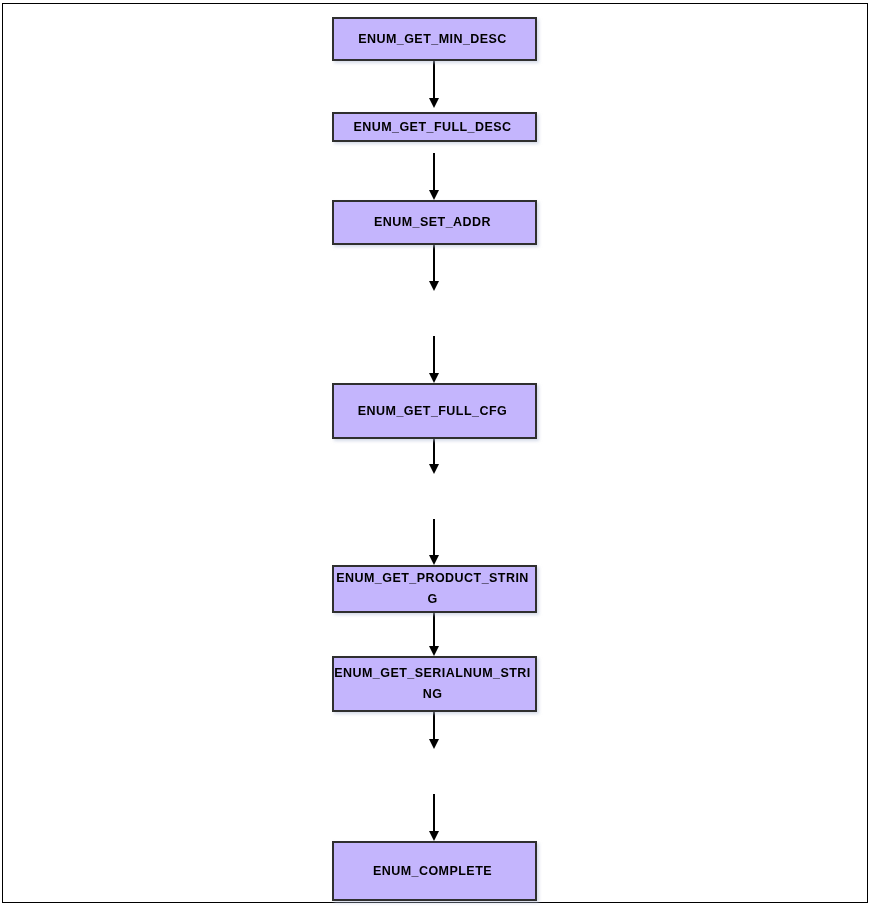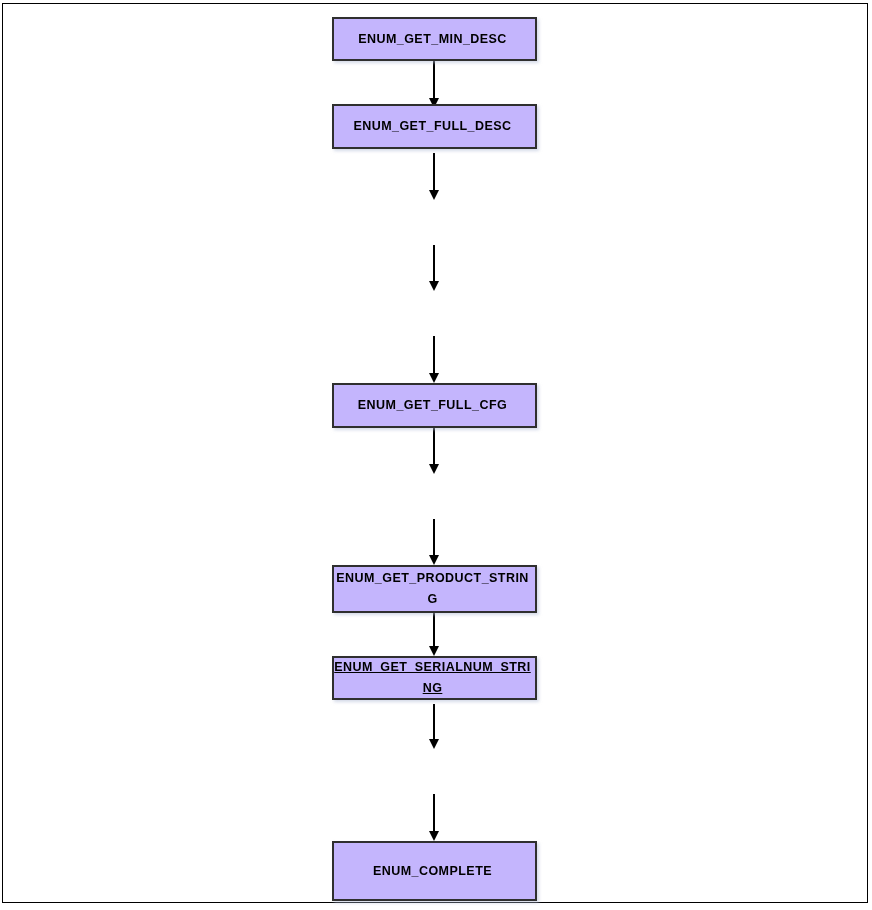--- a/index.html
+++ b/index.html
@@ -136,7 +136,7 @@
       <div class="node" style="top: 17px; height: 44px;">
         <span class="node-label">ENUM_GET_MIN_DESC</span>
       </div>
-      <div class="node" style="top: 104px; height: 45px;">
+      <div class="node" style="top: 112px; height: 30px;">
         <span class="node-label">ENUM_GET_FULL_DESC</span>
       </div>
       <div class="node" style="top: 383px; height: 45px;">

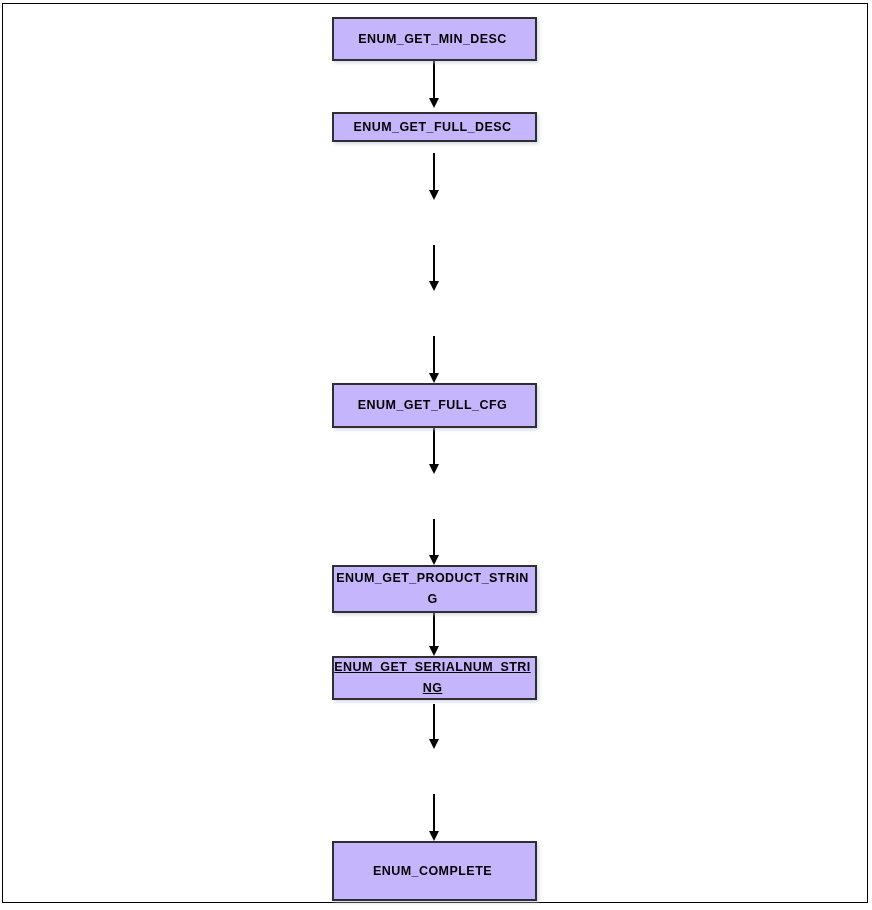--- a/index.html
+++ b/index.html
@@ -139,6 +139,9 @@
       <div class="node" style="top: 112px; height: 30px;">
         <span class="node-label">ENUM_GET_FULL_DESC</span>
       </div>
+      <div class="node" style="top: 200px; height: 45px;">
+        <span class="node-label">ENUM_SET_ADDR</span>
+      </div>
       <div class="node" style="top: 383px; height: 45px;">
         <span class="node-label">ENUM_GET_FULL_CFG</span>
       </div>

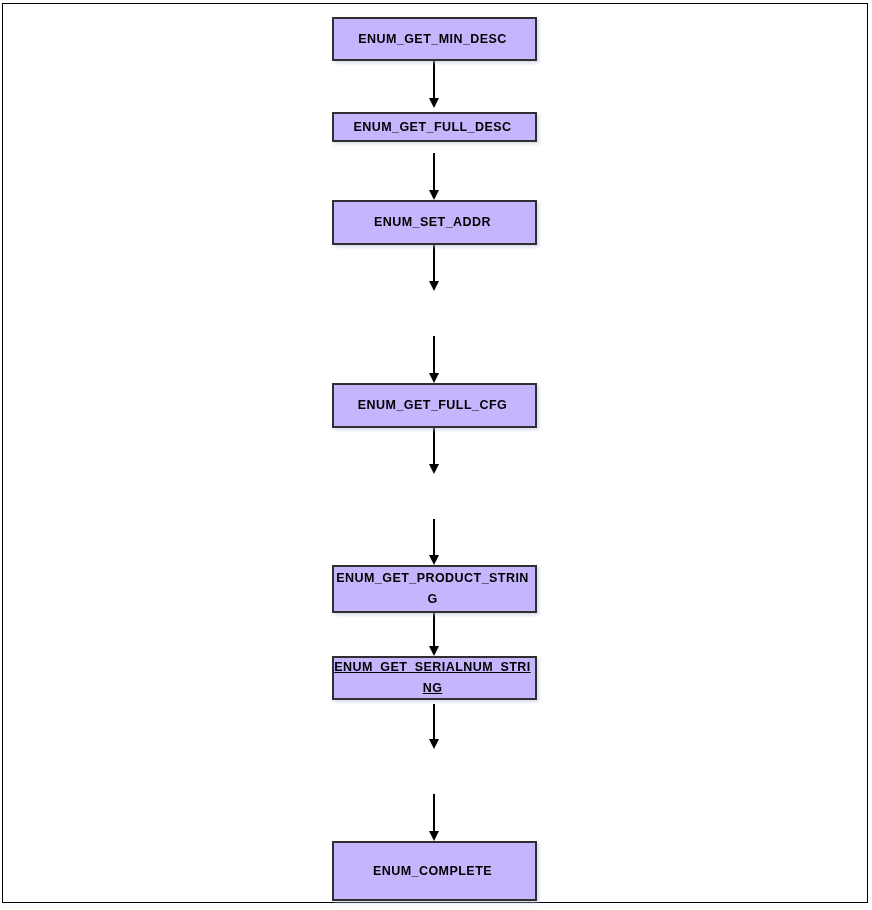--- a/index.html
+++ b/index.html
@@ -142,7 +142,7 @@
       <div class="node" style="top: 200px; height: 45px;">
         <span class="node-label">ENUM_SET_ADDR</span>
       </div>
-      <div class="node" style="top: 383px; height: 45px;">
+      <div class="node" style="top: 383px; height: 56px;">
         <span class="node-label">ENUM_GET_FULL_CFG</span>
       </div>
       <div class="node" style="top: 565px; height: 48px;">

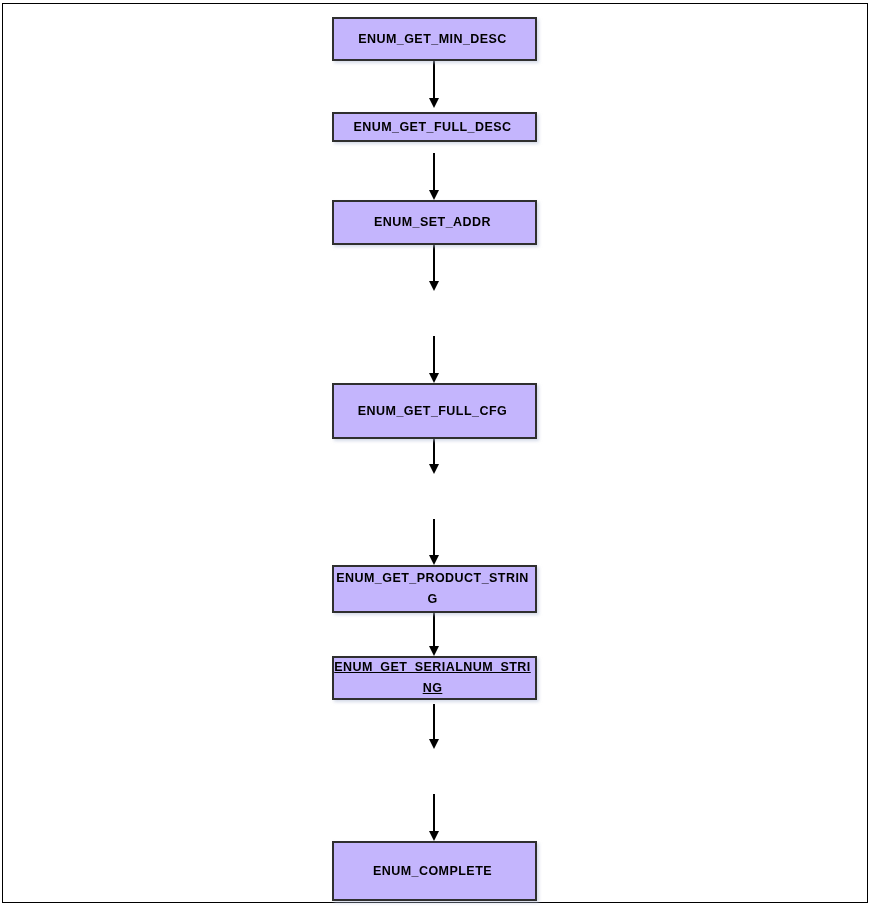--- a/index.html
+++ b/index.html
@@ -148,7 +148,7 @@
       <div class="node" style="top: 565px; height: 48px;">
         <span class="node-label">ENUM_GET_PRODUCT_STRING</span>
       </div>
-      <div class="node" style="top: 656px; height: 44px; text-decoration: underline;">
+      <div class="node" style="top: 656px; height: 56px;">
         <span class="node-label">ENUM_GET_SERIALNUM_STRING</span>
       </div>
       <div class="node" style="top: 841px; height: 60px;">

